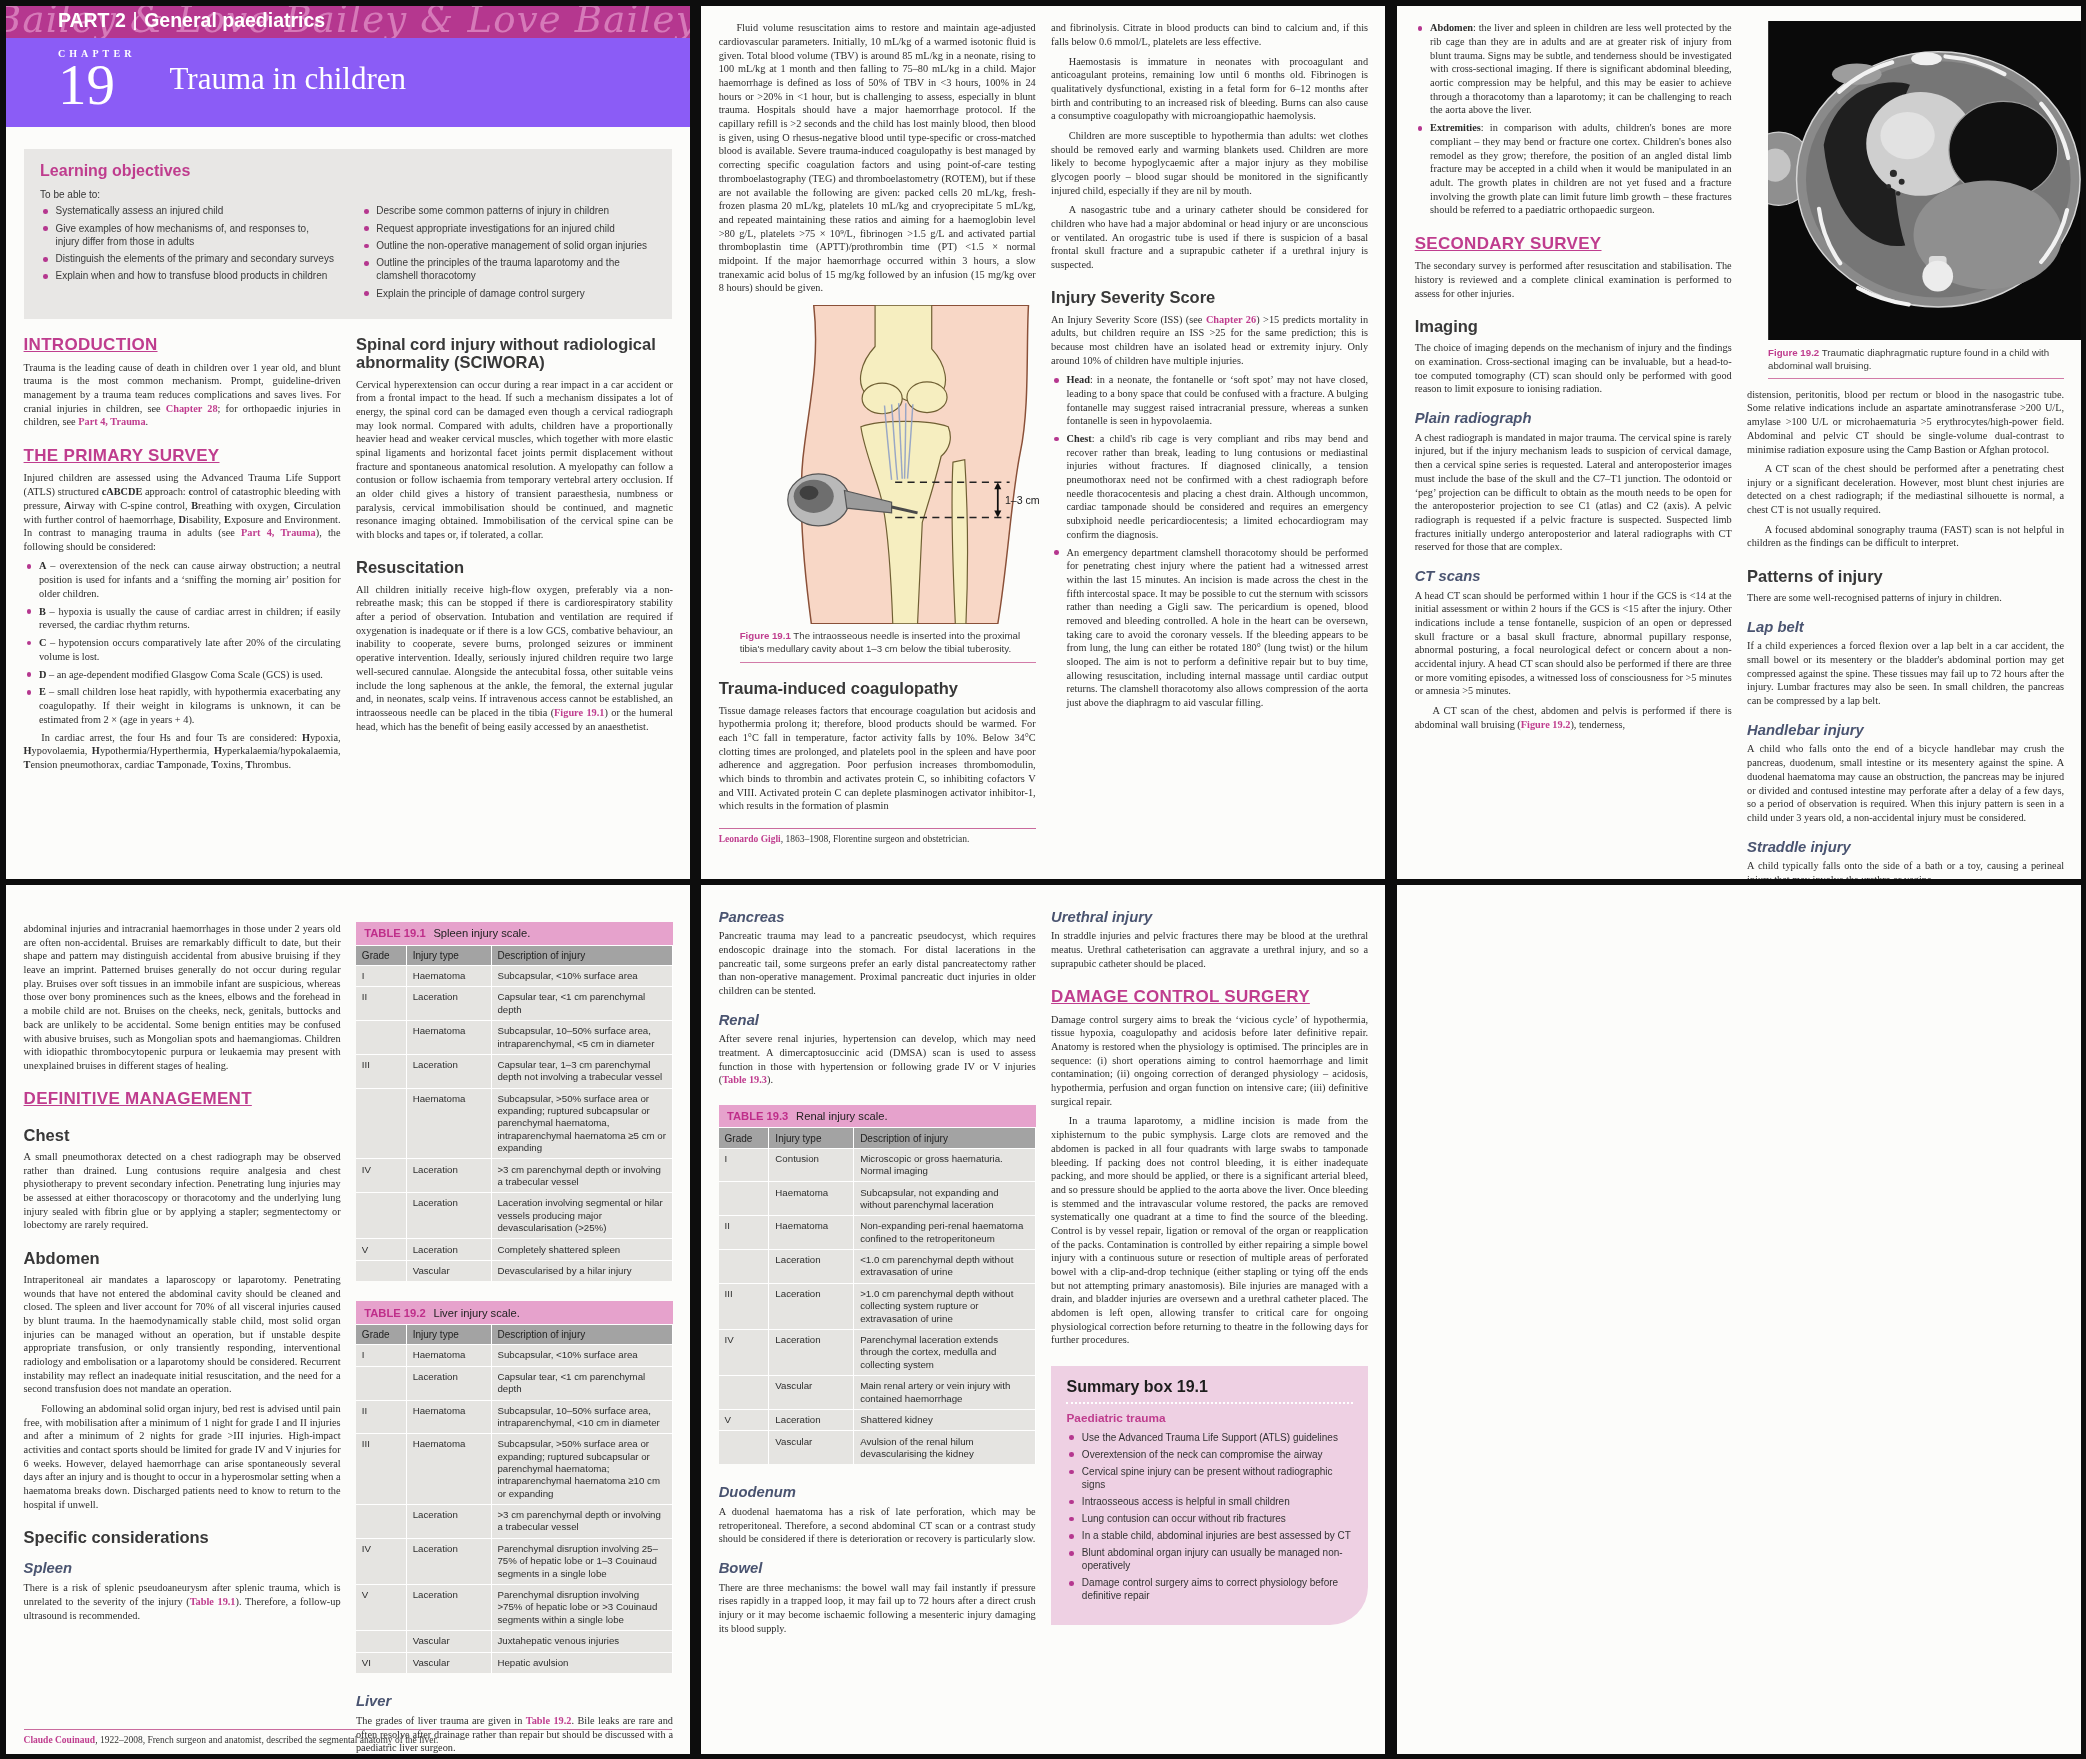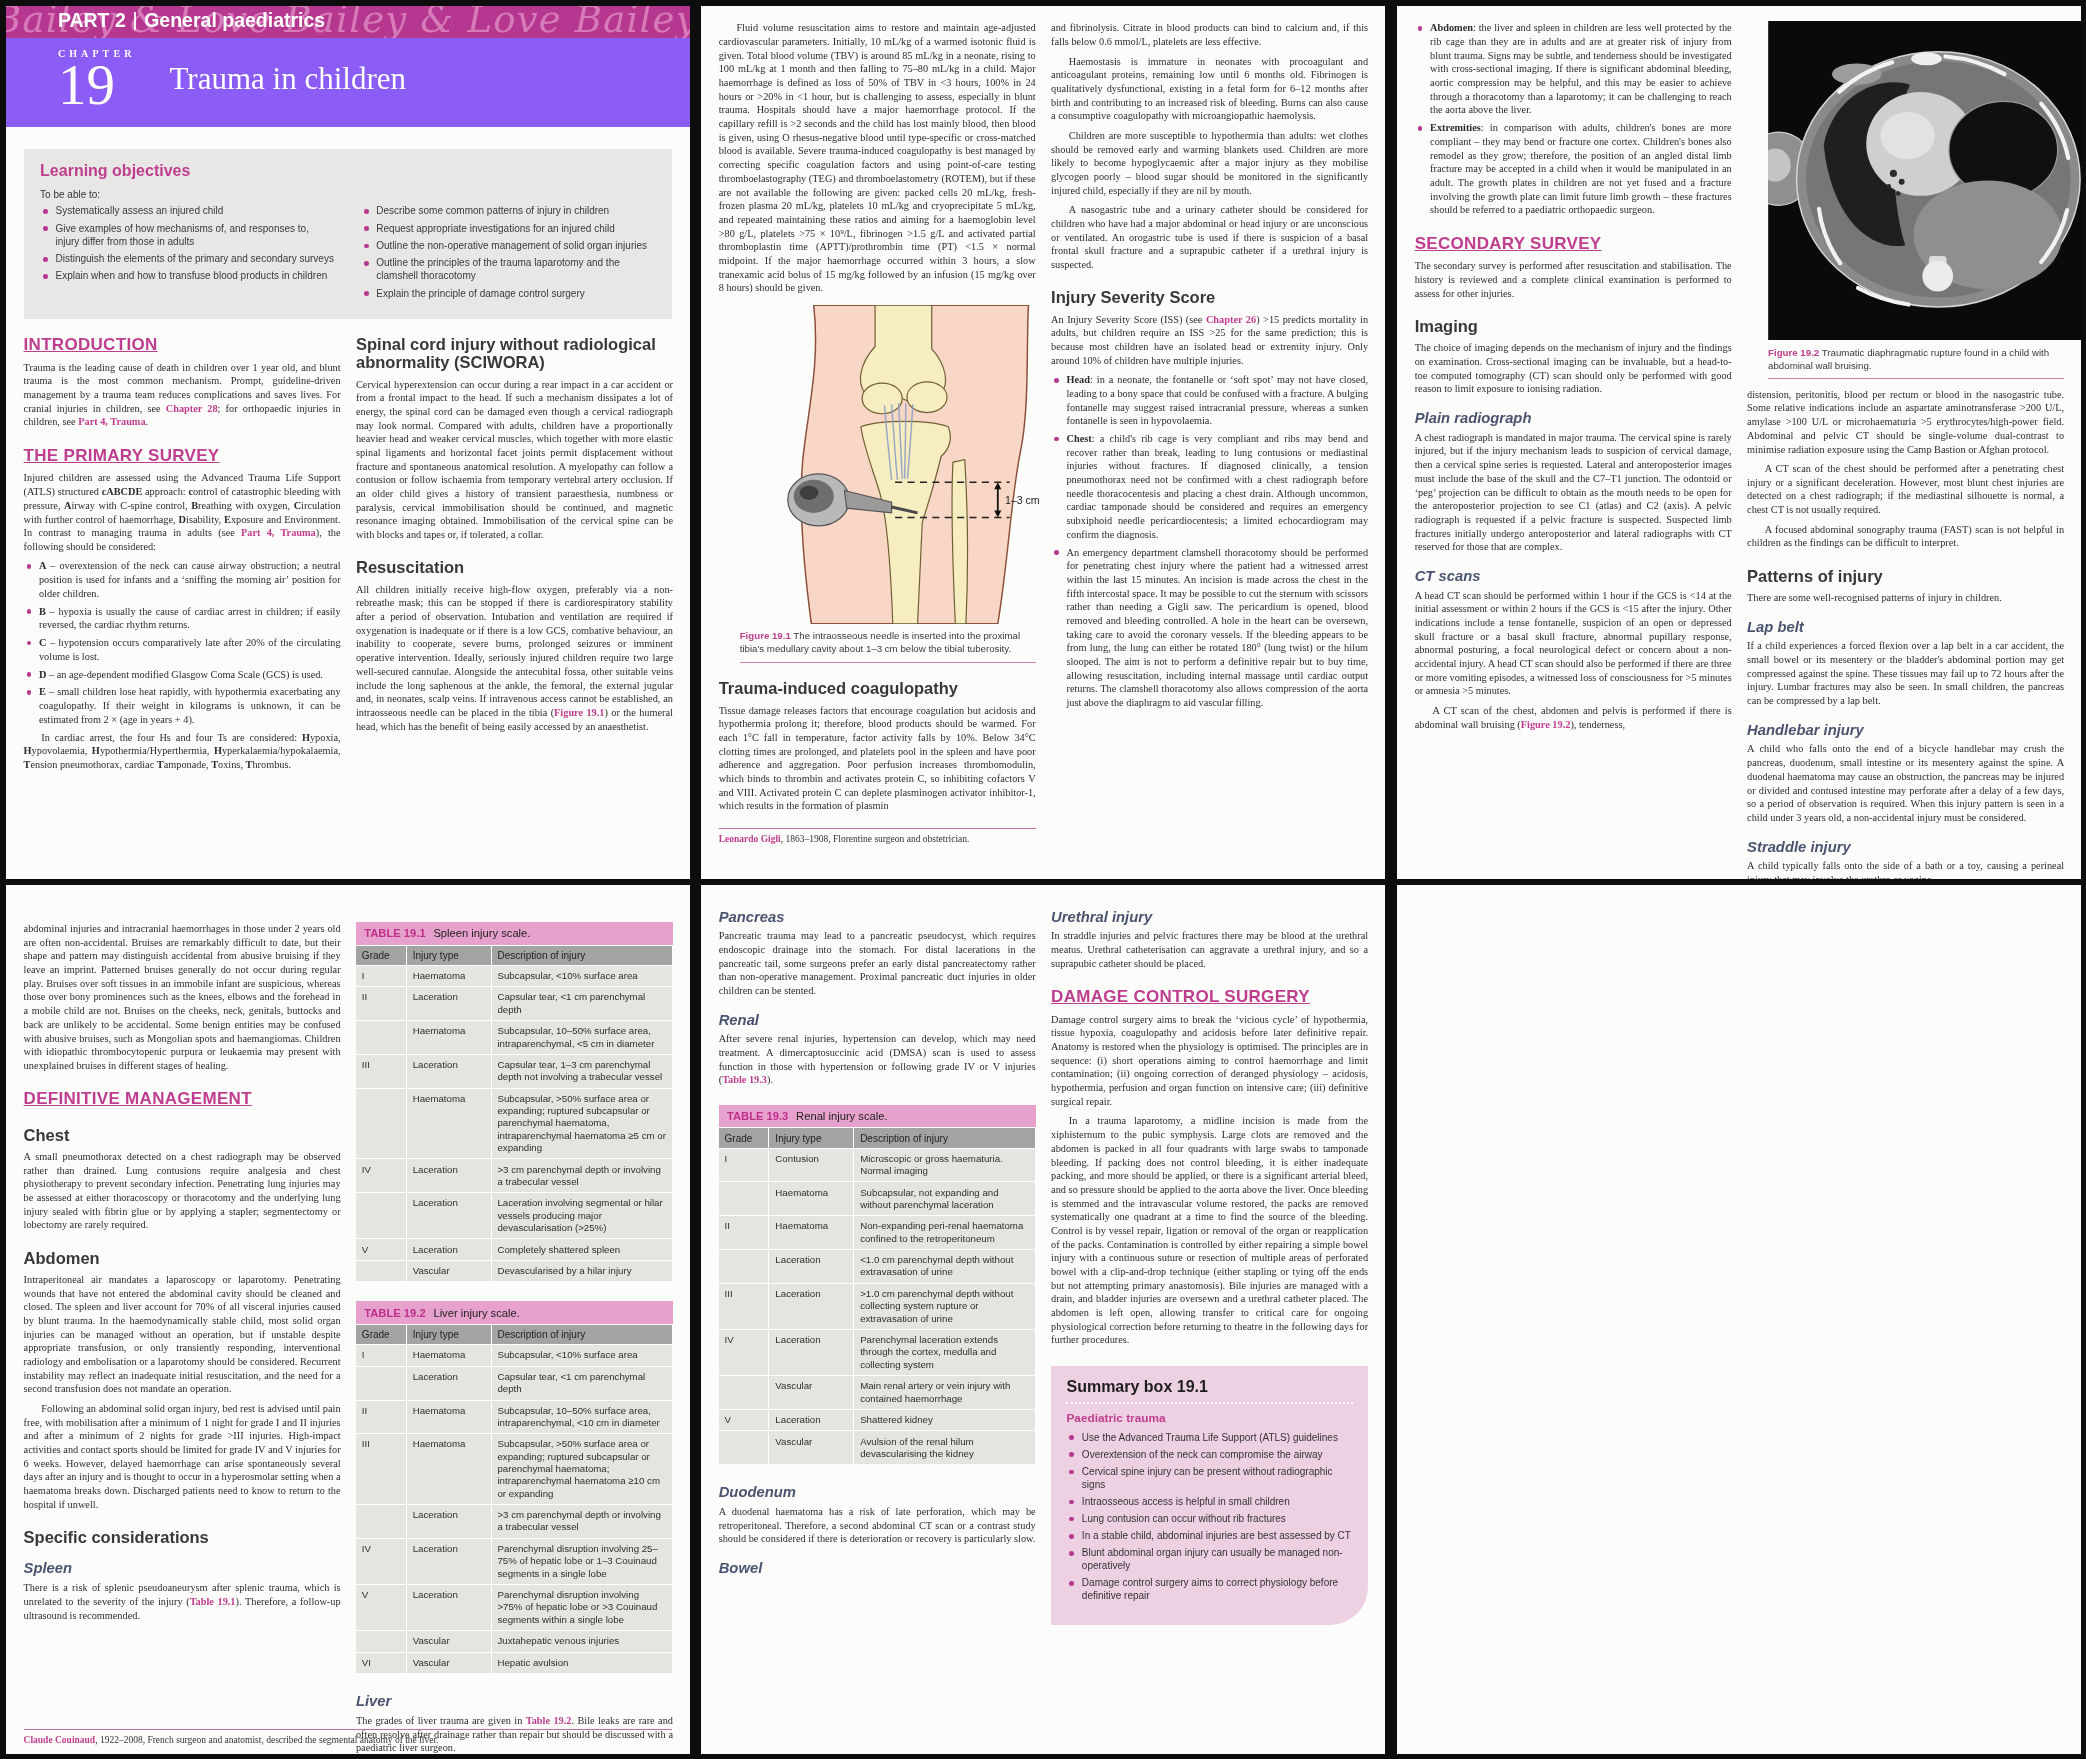--- a/index.html
+++ b/index.html
@@ -477,6 +477,7 @@
       <h4 class="h-ital">Duodenum</h4>
       <p class="body">A duodenal haematoma has a risk of late perforation, which may be retroperitoneal. Therefore, a second abdominal CT scan or a contrast study should be considered if there is deterioration or recovery is particularly slow.</p>
       <h4 class="h-ital">Bowel</h4>
+      <p class="body">There are three mechanisms: the bowel wall may fail instantly if pressure rises rapidly in a trapped loop, it may fail up to 72 hours after a direct crush injury or it may become ischaemic following a mesenteric injury damaging its blood supply.</p>
     </div>
     <div class="col">
       <h4 class="h-ital">Urethral injury</h4>

